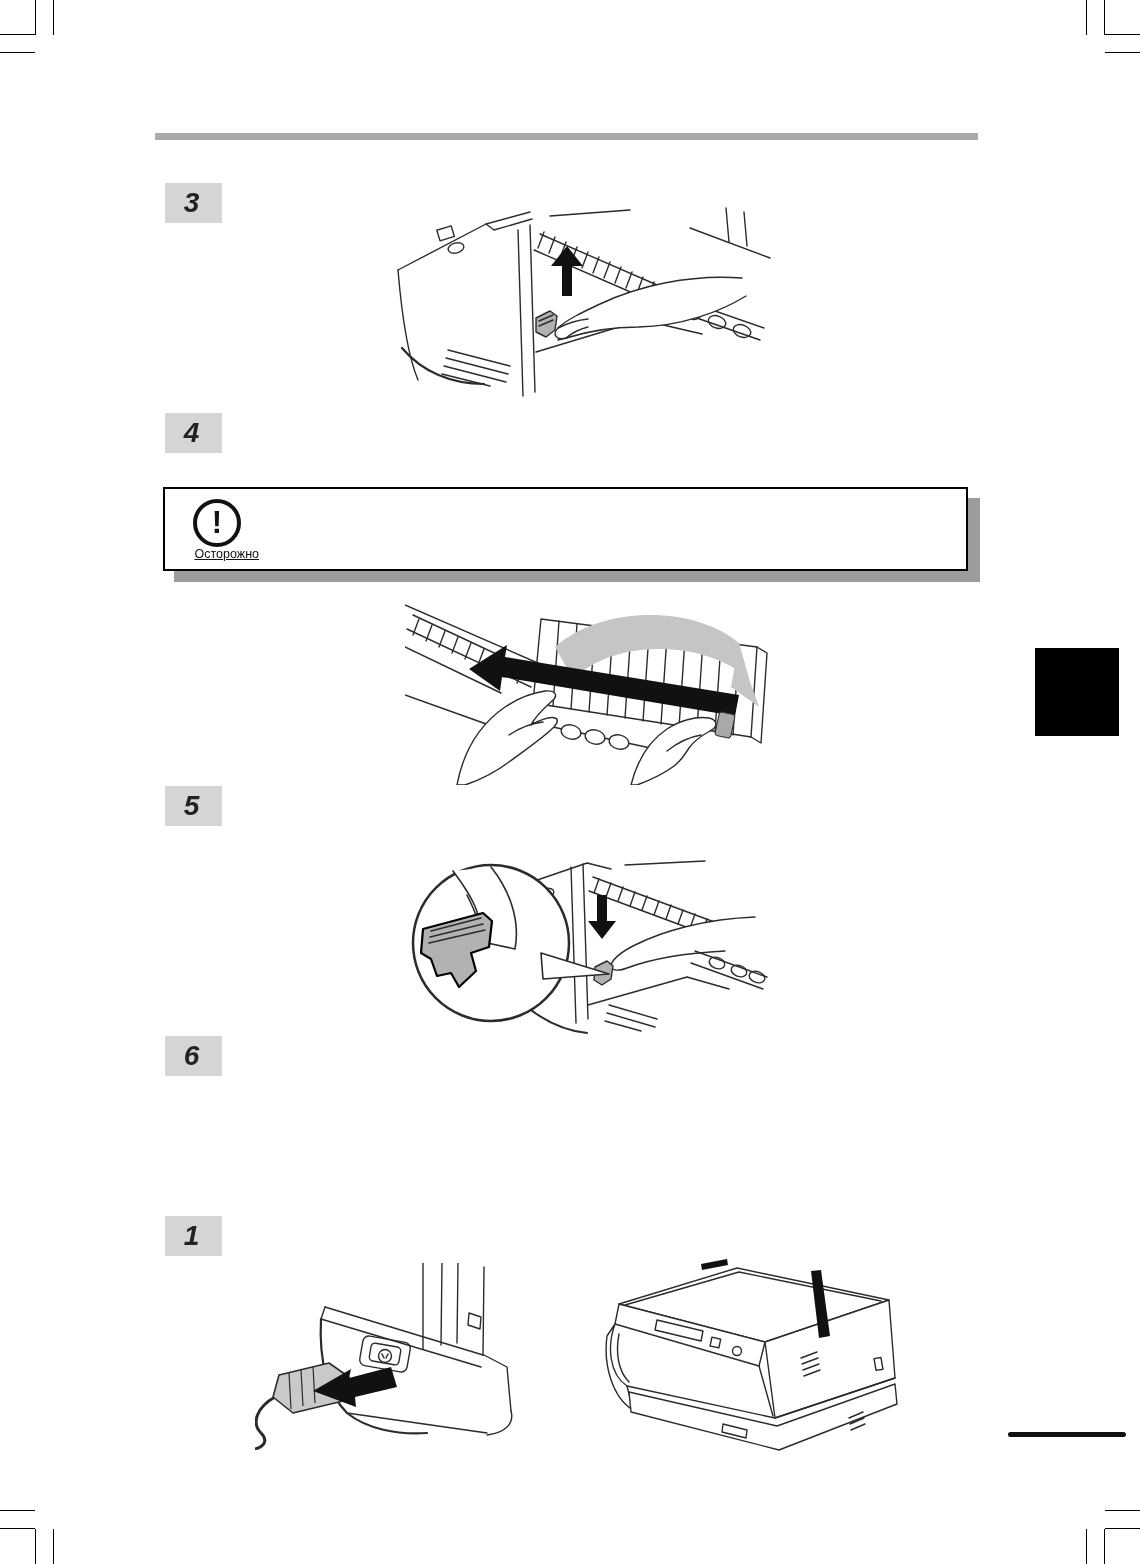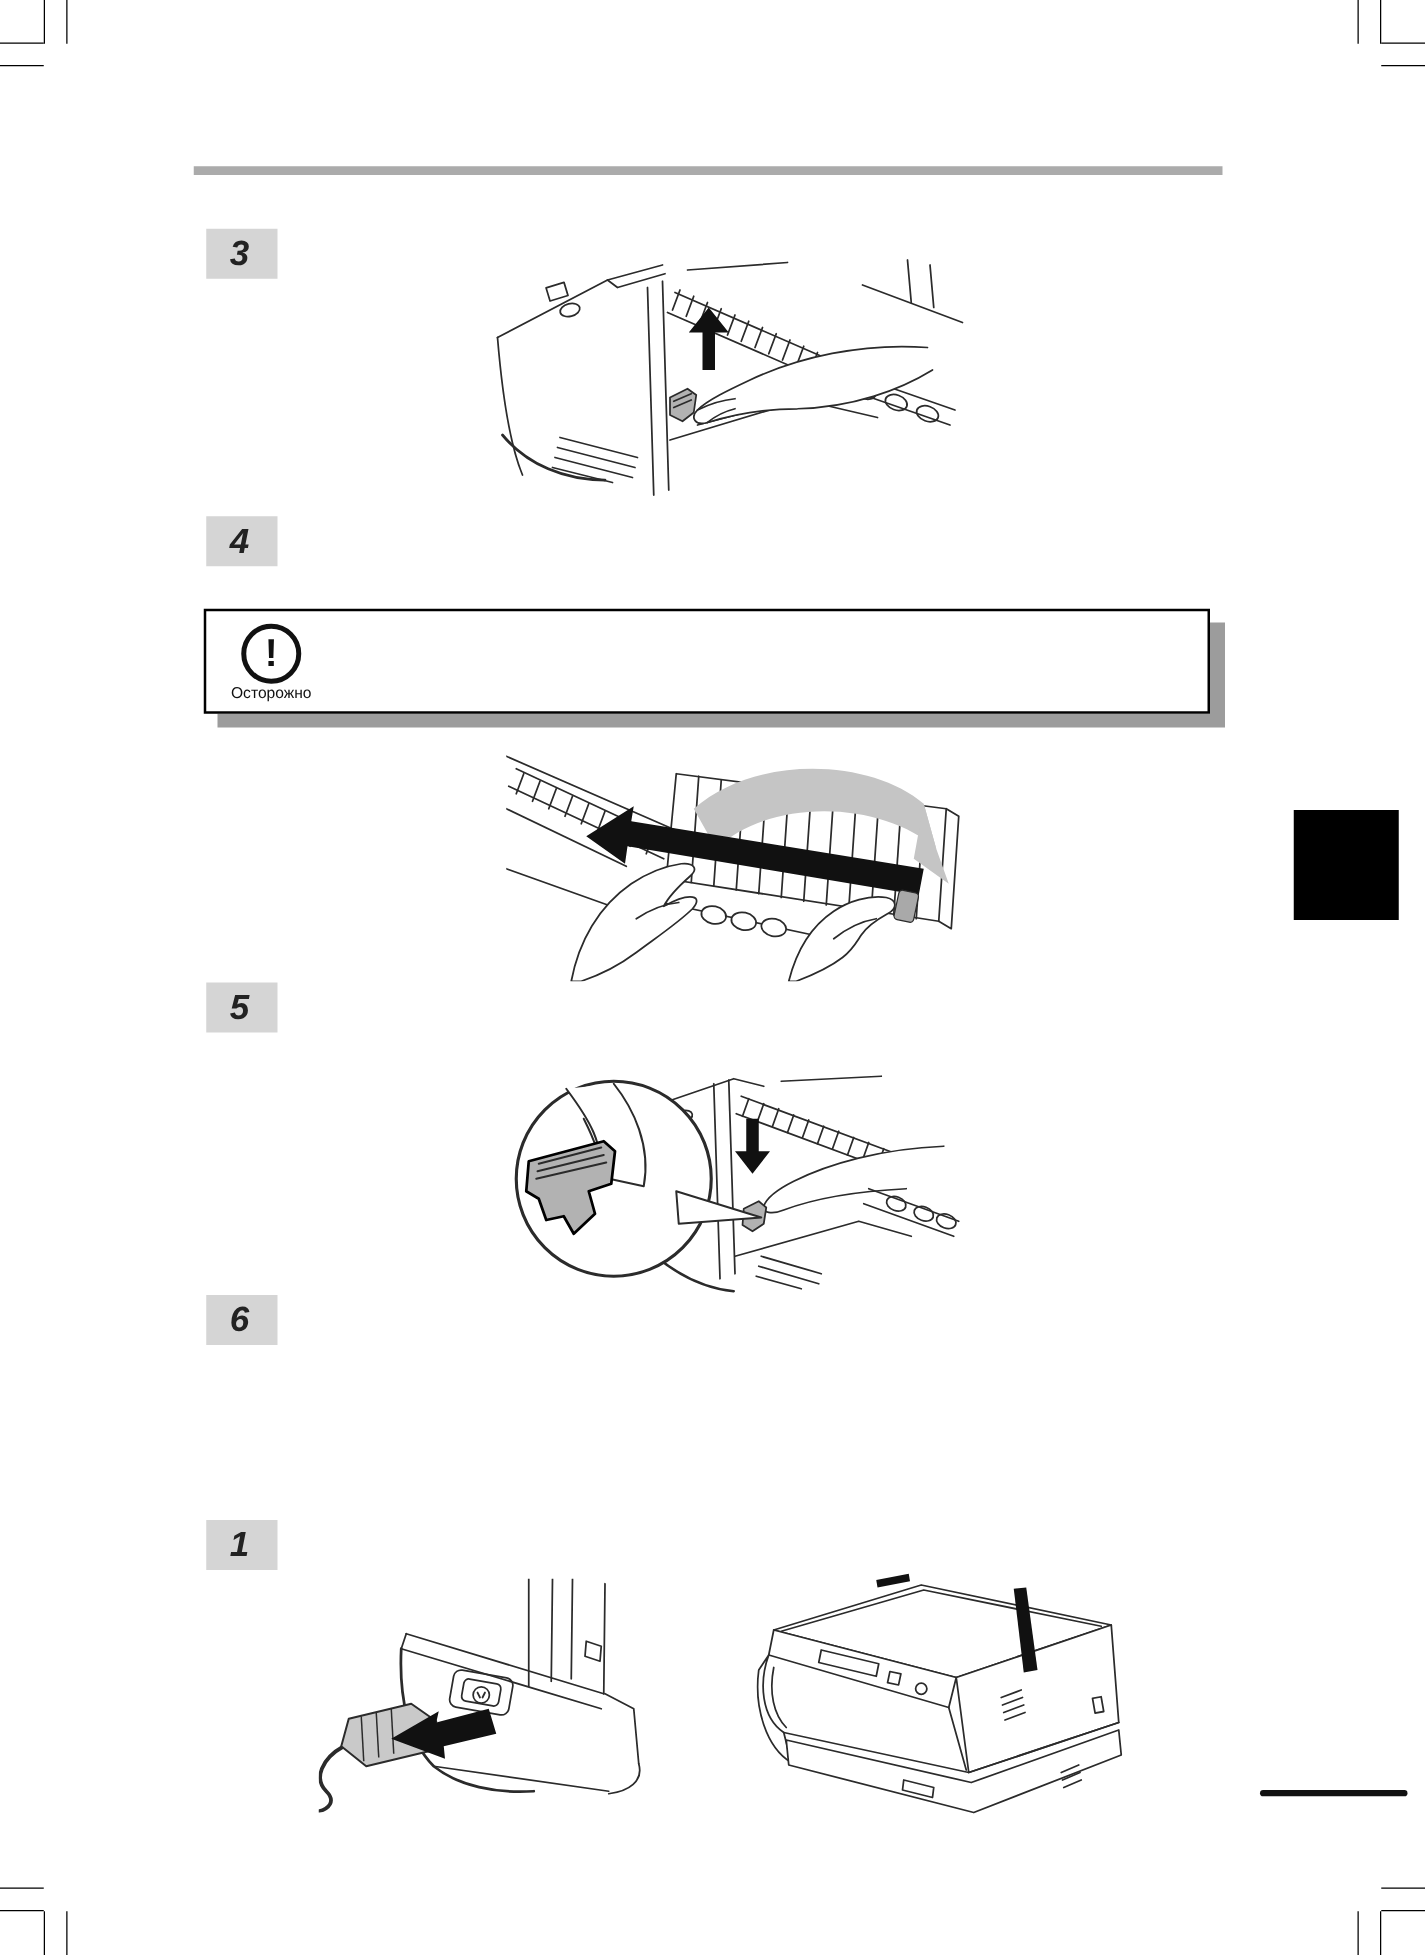--- a/index.html
+++ b/index.html
@@ -16,7 +16,7 @@
   .caution-icon{position:absolute;left:28px;top:10px;width:40px;height:40px;border:4px solid #111;
                 border-radius:50%;display:flex;align-items:center;justify-content:center;}
   .caution-glyph{font-weight:bold;font-size:31px;line-height:1;transform:translateY(-1px);color:#111;}
-  .caution-label{position:absolute;left:10px;top:58px;width:84px;text-align:center;font-size:12.5px;color:#111;}
+  .caution-label{position:absolute;left:10px;top:58px;width:84px;text-align:right;font-size:12.5px;color:#111;text-decoration:underline;}
   .tab-black{position:absolute;left:1035px;top:648px;width:84px;height:88px;background:#000;}
   .footer-rule{position:absolute;left:1008px;top:1432px;width:118px;height:5px;background:#111;border-radius:3px;}
   .fig{position:absolute;}

